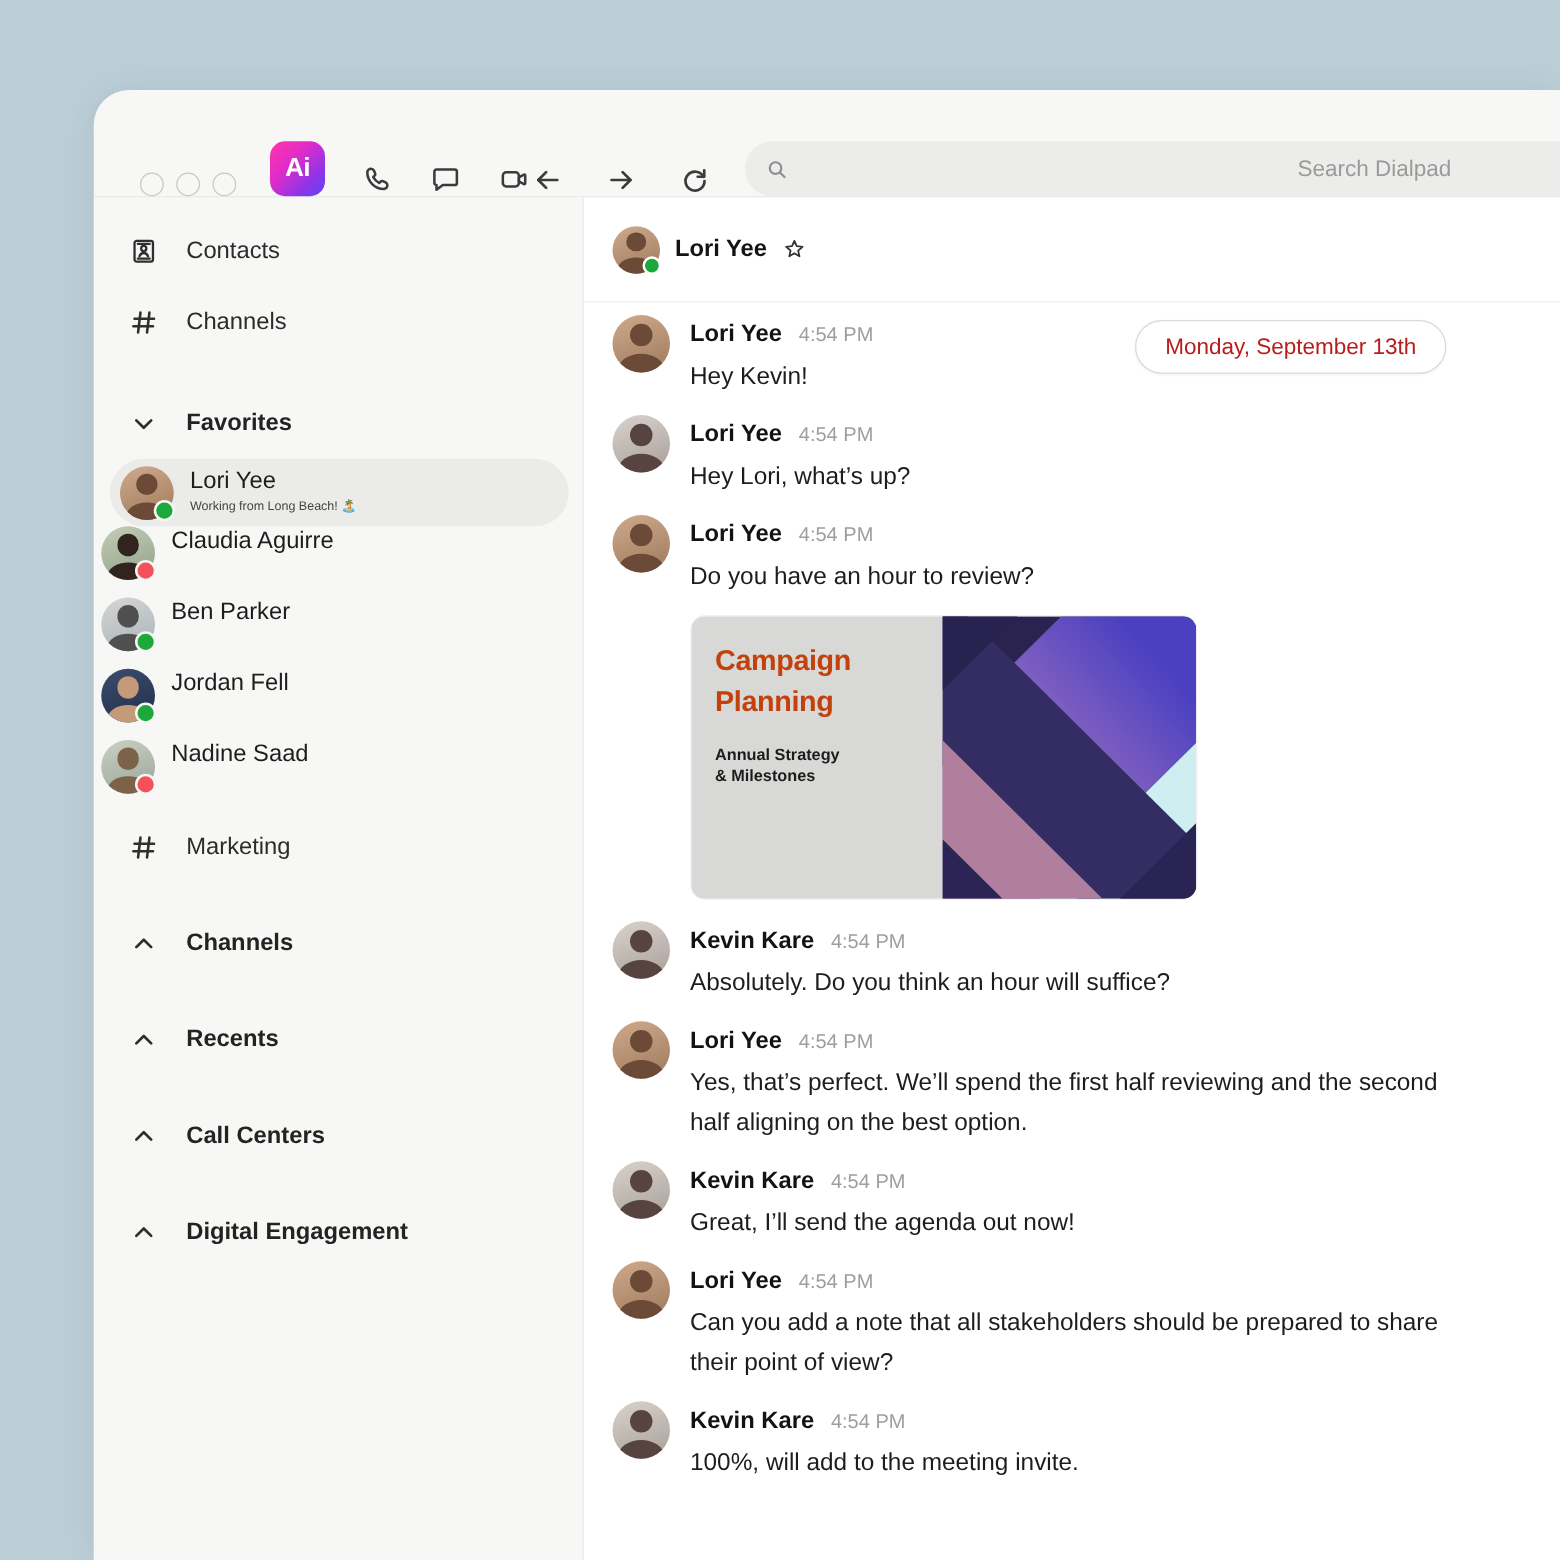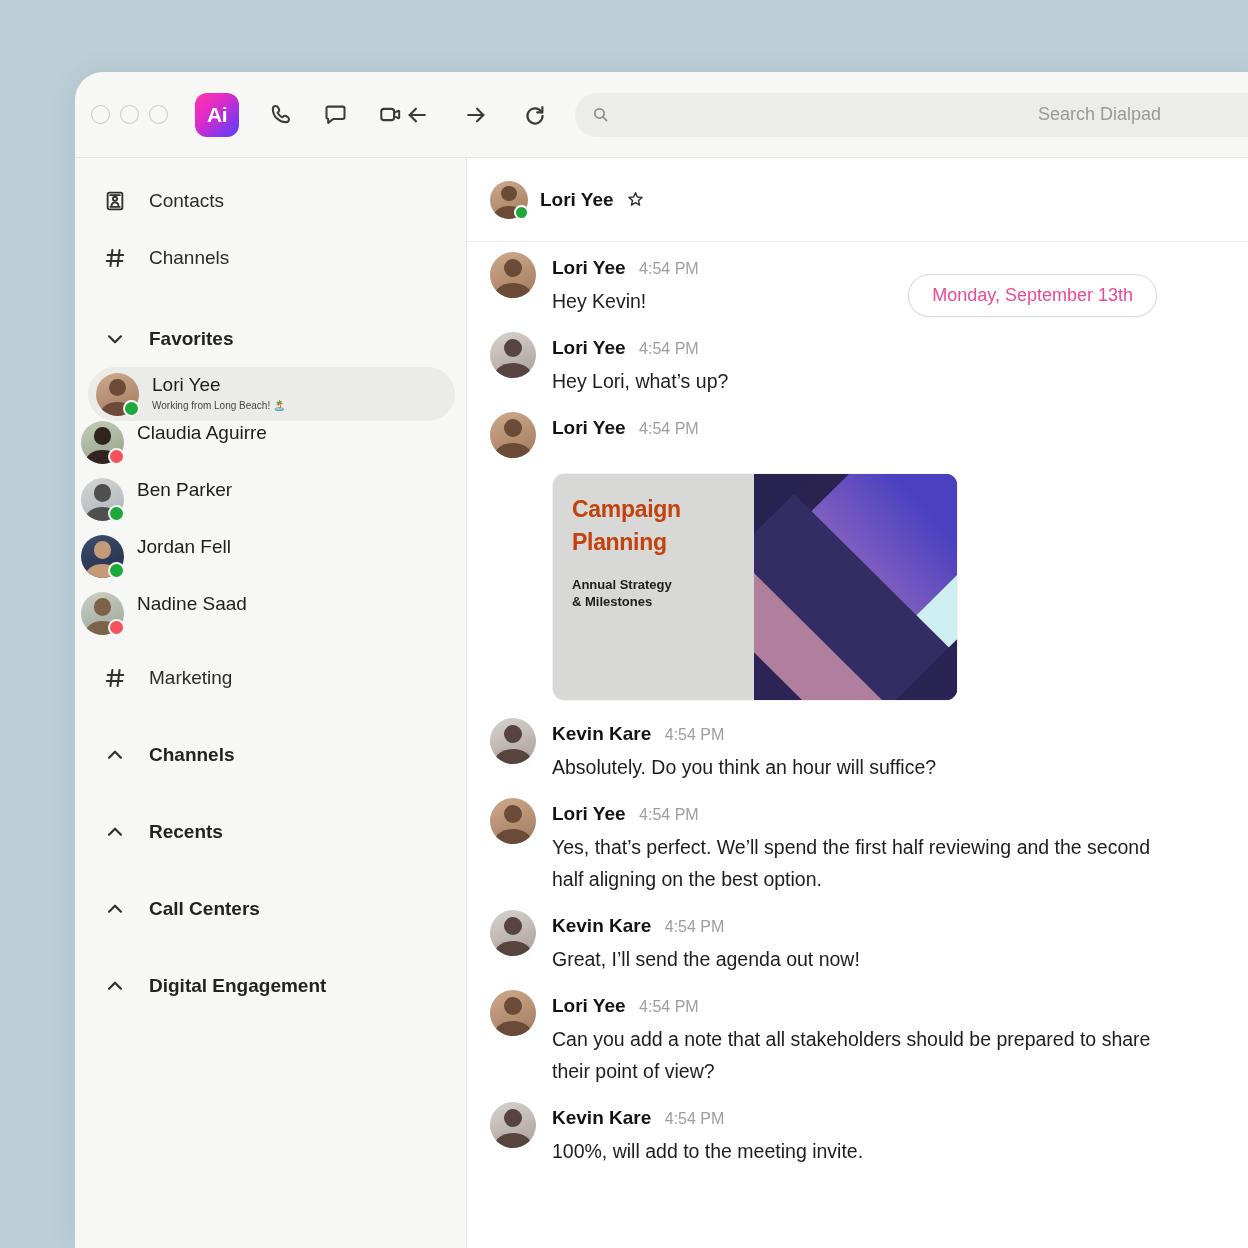--- a/index.html
+++ b/index.html
@@ -17,7 +17,7 @@
     box-shadow:0 0 30px rgba(0,0,0,.08);
   }
   
-  .topbar{height:85px;flex:none;display:flex;align-items:center;padding-left:16px;border-bottom:1px solid #e7e7e5;}
+  .topbar{height:85px;flex:none;display:flex;align-items:flex-end;padding-left:37px;border-bottom:1px solid #e7e7e5;}
   .traffic{display:flex;gap:10px;align-items:center;}
   .tdot{width:17px;height:17px;border-radius:50%;border:1.5px solid #c7c7c5;background:transparent;}
   .logo{width:44px;height:44px;border-radius:12px;margin-left:27px;flex:none;

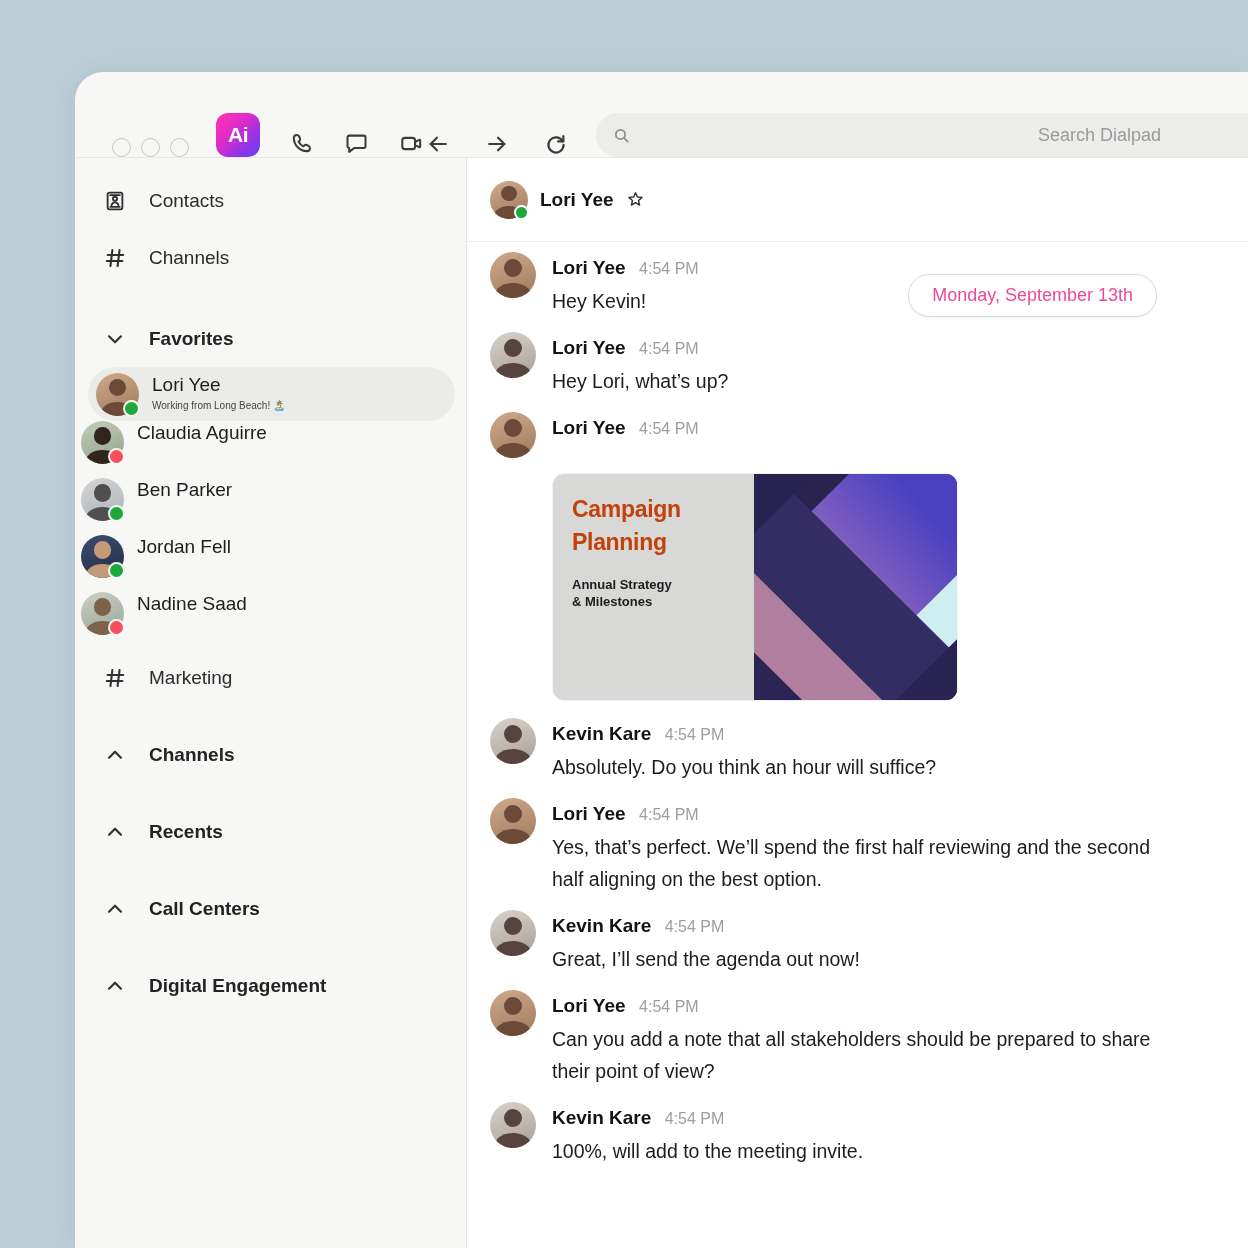--- a/index.html
+++ b/index.html
@@ -84,8 +84,8 @@
   .star{width:21px;height:21px;margin-left:11px;color:#2f2f2f;cursor:pointer;}
   .star svg{width:100%;height:100%;display:block;}
   .messages{position:relative;flex:1;padding:10px 36px 20px 23px;overflow:hidden;}
-  .date-pill{position:absolute;top:32px;right:91px;background:#fff;border:1.5px solid #d9d9d7;
-    border-radius:26px;padding:10px 23px;font-size:18px;color:#ec4899;
+  .date-pill{position:absolute;top:14px;right:91px;background:#fff;border:1.5px solid #d9d9d7;
+    border-radius:26px;padding:10px 23px;font-size:18px;color:#b91c1c;
     box-shadow:0 1px 3px rgba(0,0,0,.05);white-space:nowrap;}
   .msg-row{display:flex;margin-bottom:15px;}
   .msg-row .avatar{margin-right:16px;}

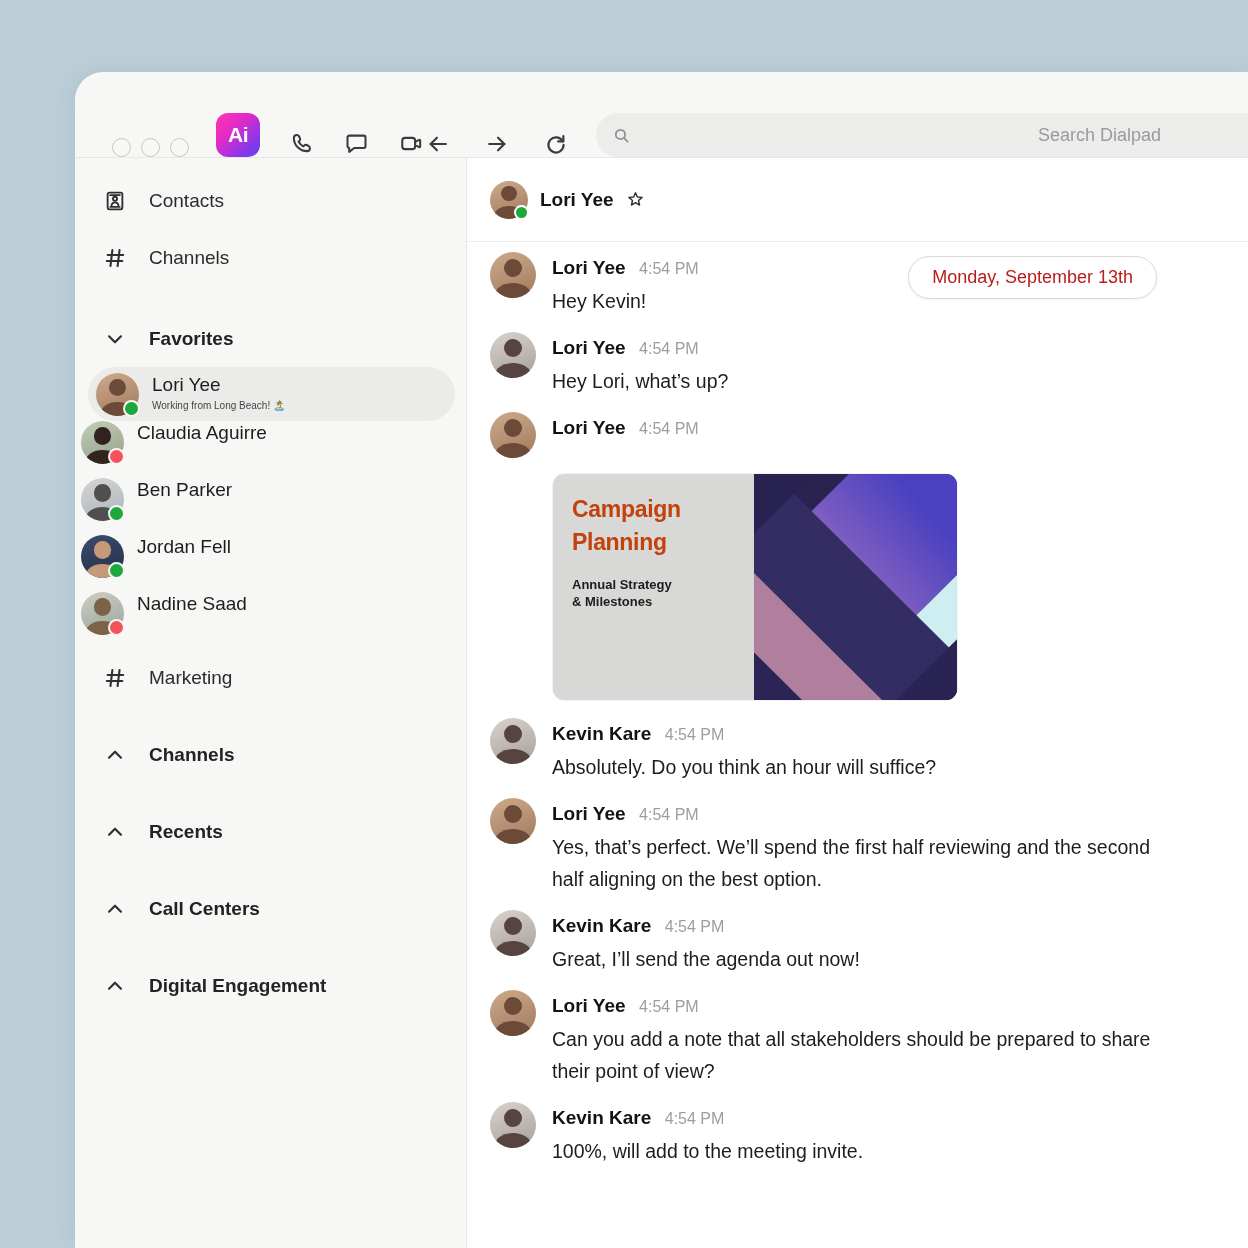--- a/index.html
+++ b/index.html
@@ -350,6 +350,7 @@
         <span class="msg-sender">Lori Yee</span>
         <span class="msg-time">4:54 PM</span>
       </div>
+      <div class="msg-body">Do you have an hour to review?</div>
     </div>
   </div>
             <div class="card-row">

